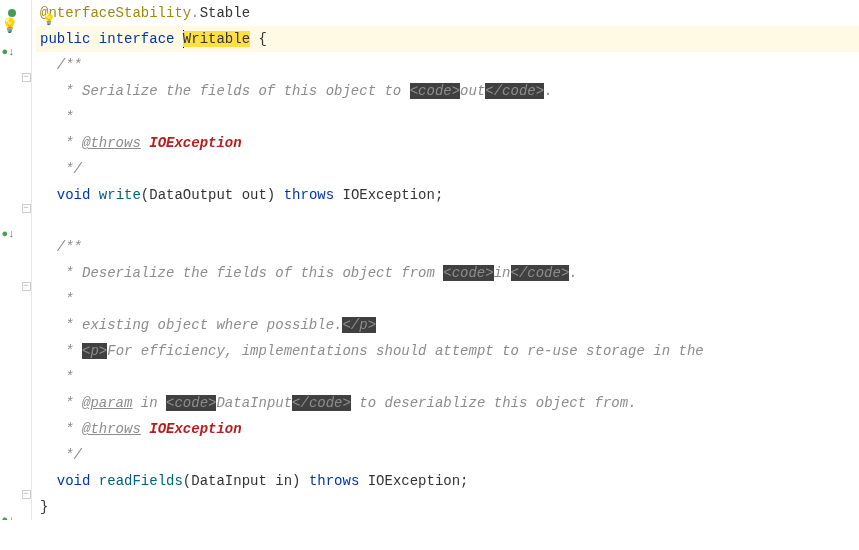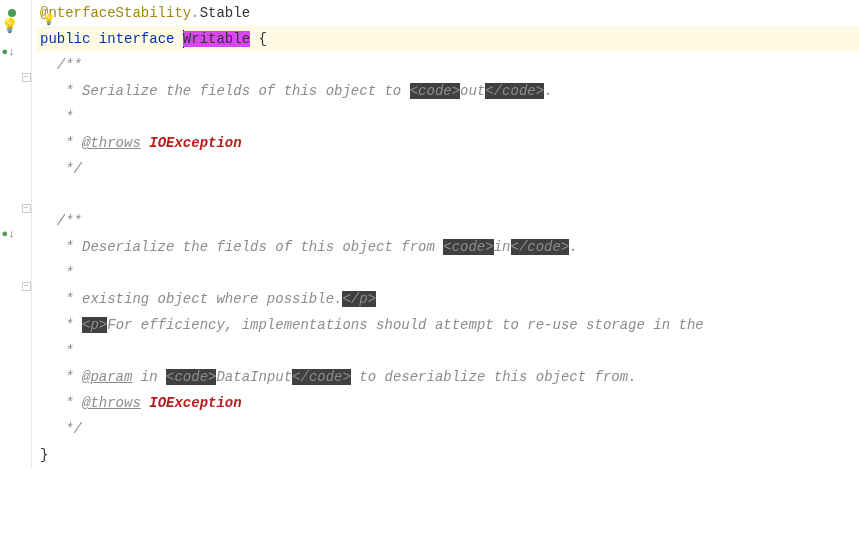--- a/index.html
+++ b/index.html
@@ -105,7 +105,7 @@
       margin-right: -1px;
     }
     .selected {
-      background: #d946ef;
+      background: #fde047;
     }
   </style>
 </head>

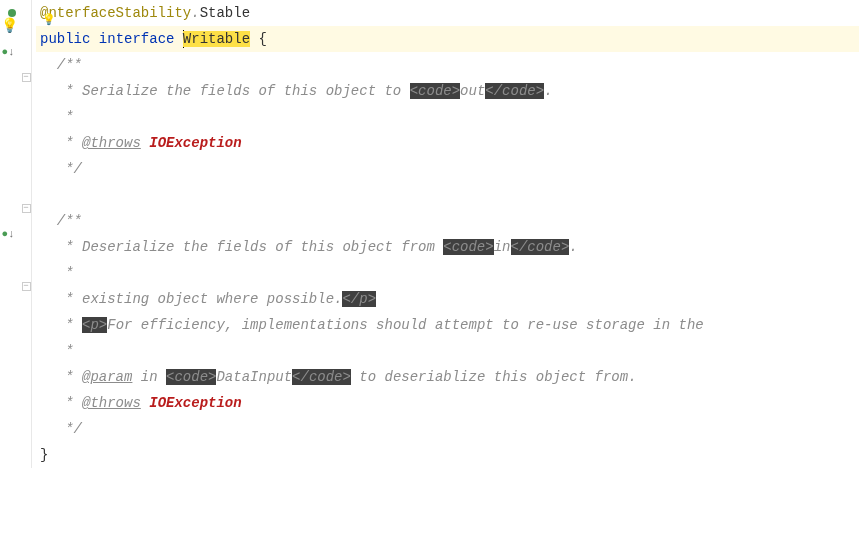--- a/index.html
+++ b/index.html
@@ -150,6 +150,7 @@
   <div class="line"><span class="comment">   *</span></div>
   <div class="line"><span class="comment">   * </span><span class="javadoc-tag">@throws</span><span class="param-name"> IOException</span></div>
   <div class="line"><span class="comment">   */</span></div>
+  <div class="line"><span>  </span><span class="kw">void</span><span class="method"> write</span><span>(DataOutput out) </span><span class="kw">throws</span><span> IOException;</span></div>
   <div class="line"><span></span></div>
   <div class="line"><span class="comment">  /**</span></div>
   <div class="line"><span class="comment">   * Deserialize the fields of this object from </span><span class="html-tag">&lt;code&gt;</span><span class="html-tag-content">in</span><span class="html-tag">&lt;/code&gt;</span><span class="comment">.</span></div>

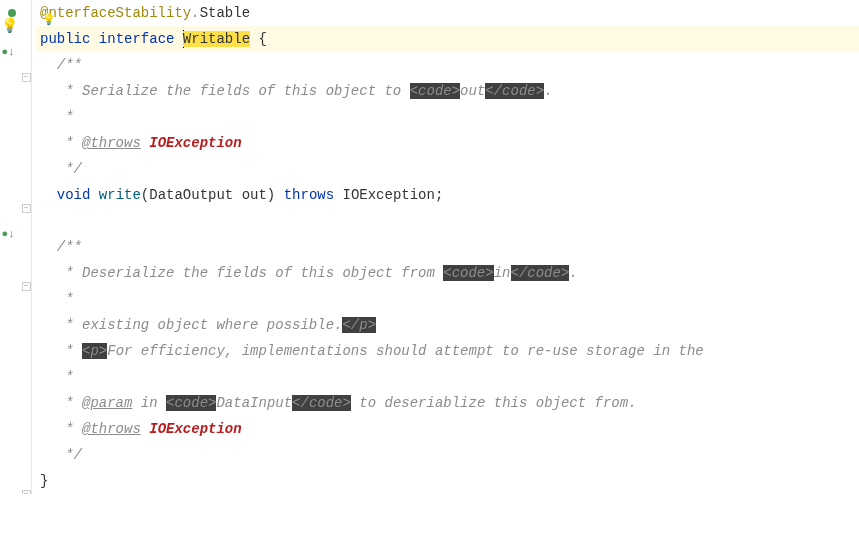--- a/index.html
+++ b/index.html
@@ -161,6 +161,7 @@
   <div class="line"><span class="comment">   * </span><span class="javadoc-tag">@param</span><span class="comment"> in </span><span class="html-tag">&lt;code&gt;</span><span class="html-tag-content">DataInput</span><span class="html-tag">&lt;/code&gt;</span><span class="comment"> to deseriablize this object from.</span></div>
   <div class="line"><span class="comment">   * </span><span class="javadoc-tag">@throws</span><span class="param-name"> IOException</span></div>
   <div class="line"><span class="comment">   */</span></div>
+  <div class="line"><span>  </span><span class="kw">void</span><span class="method"> readFields</span><span>(DataInput in) </span><span class="kw">throws</span><span> IOException;</span></div>
   <div class="line"><span>}</span></div>
 </div>
 

